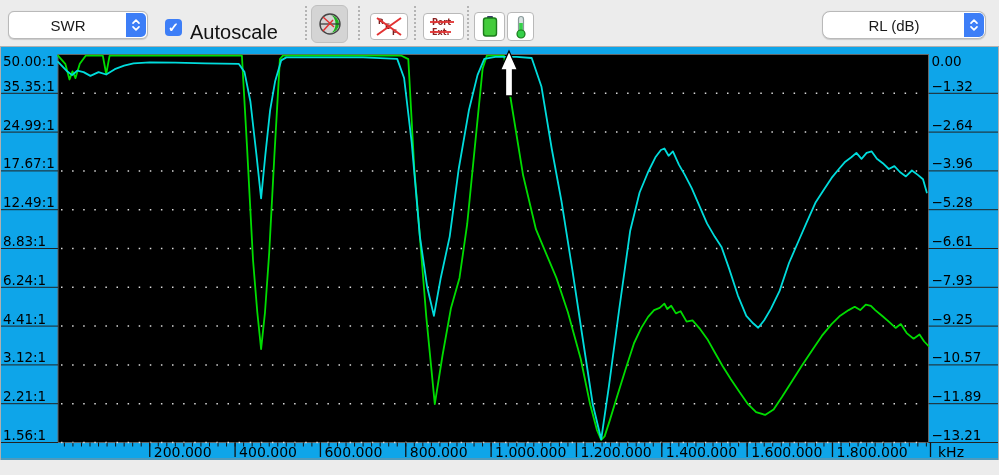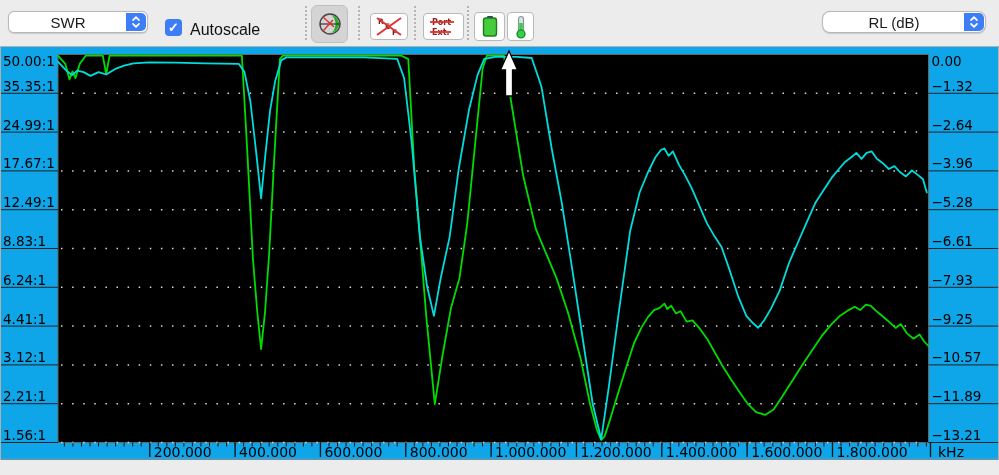--- a/index.html
+++ b/index.html
@@ -11,7 +11,7 @@
   
   .toolbar{position:absolute;top:0;left:0;width:999px;height:46px;background:#ececec;}
   .popup{
-    position:absolute;top:11px;height:22px;background:#fff;
+    position:absolute;top:11px;height:28px;background:#fff;
     border:1px solid #b9b9b9;border-radius:6px;
     box-shadow:0 .5px 1px rgba(0,0,0,.15);
     display:flex;align-items:center;box-sizing:border-box;

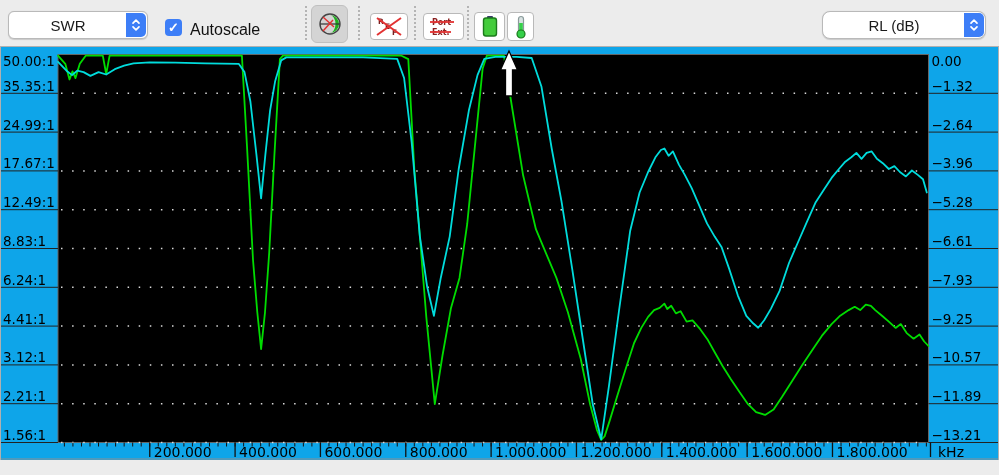--- a/index.html
+++ b/index.html
@@ -31,7 +31,7 @@
     font-weight:bold;text-align:center;line-height:17px;
   }
   .chk-label{
-    position:absolute;top:21px;left:190px;font-size:16px;color:#111;
+    position:absolute;top:21px;left:190px;font-size:20px;color:#111;
   }
   .tb-sep{
     position:absolute;top:6px;height:34px;width:0;

